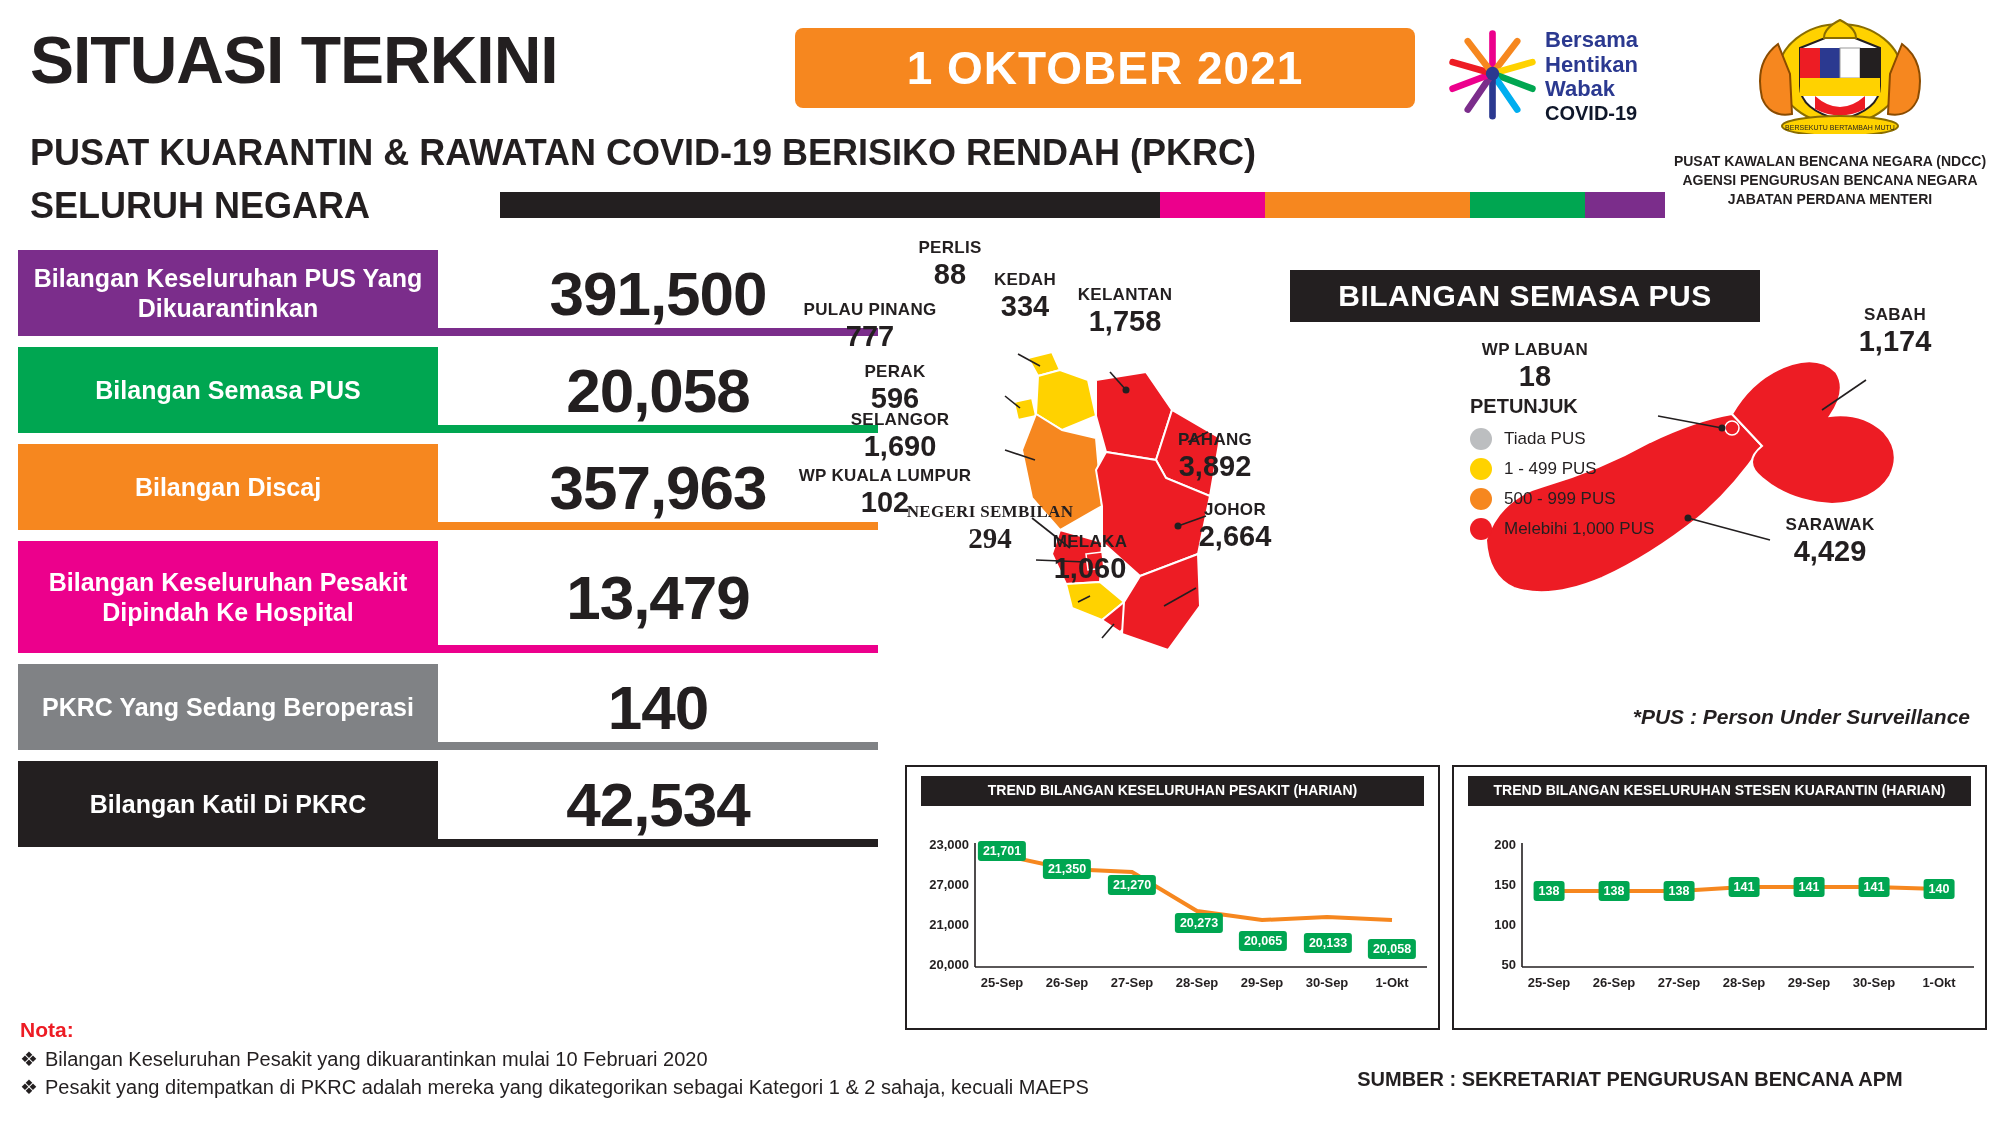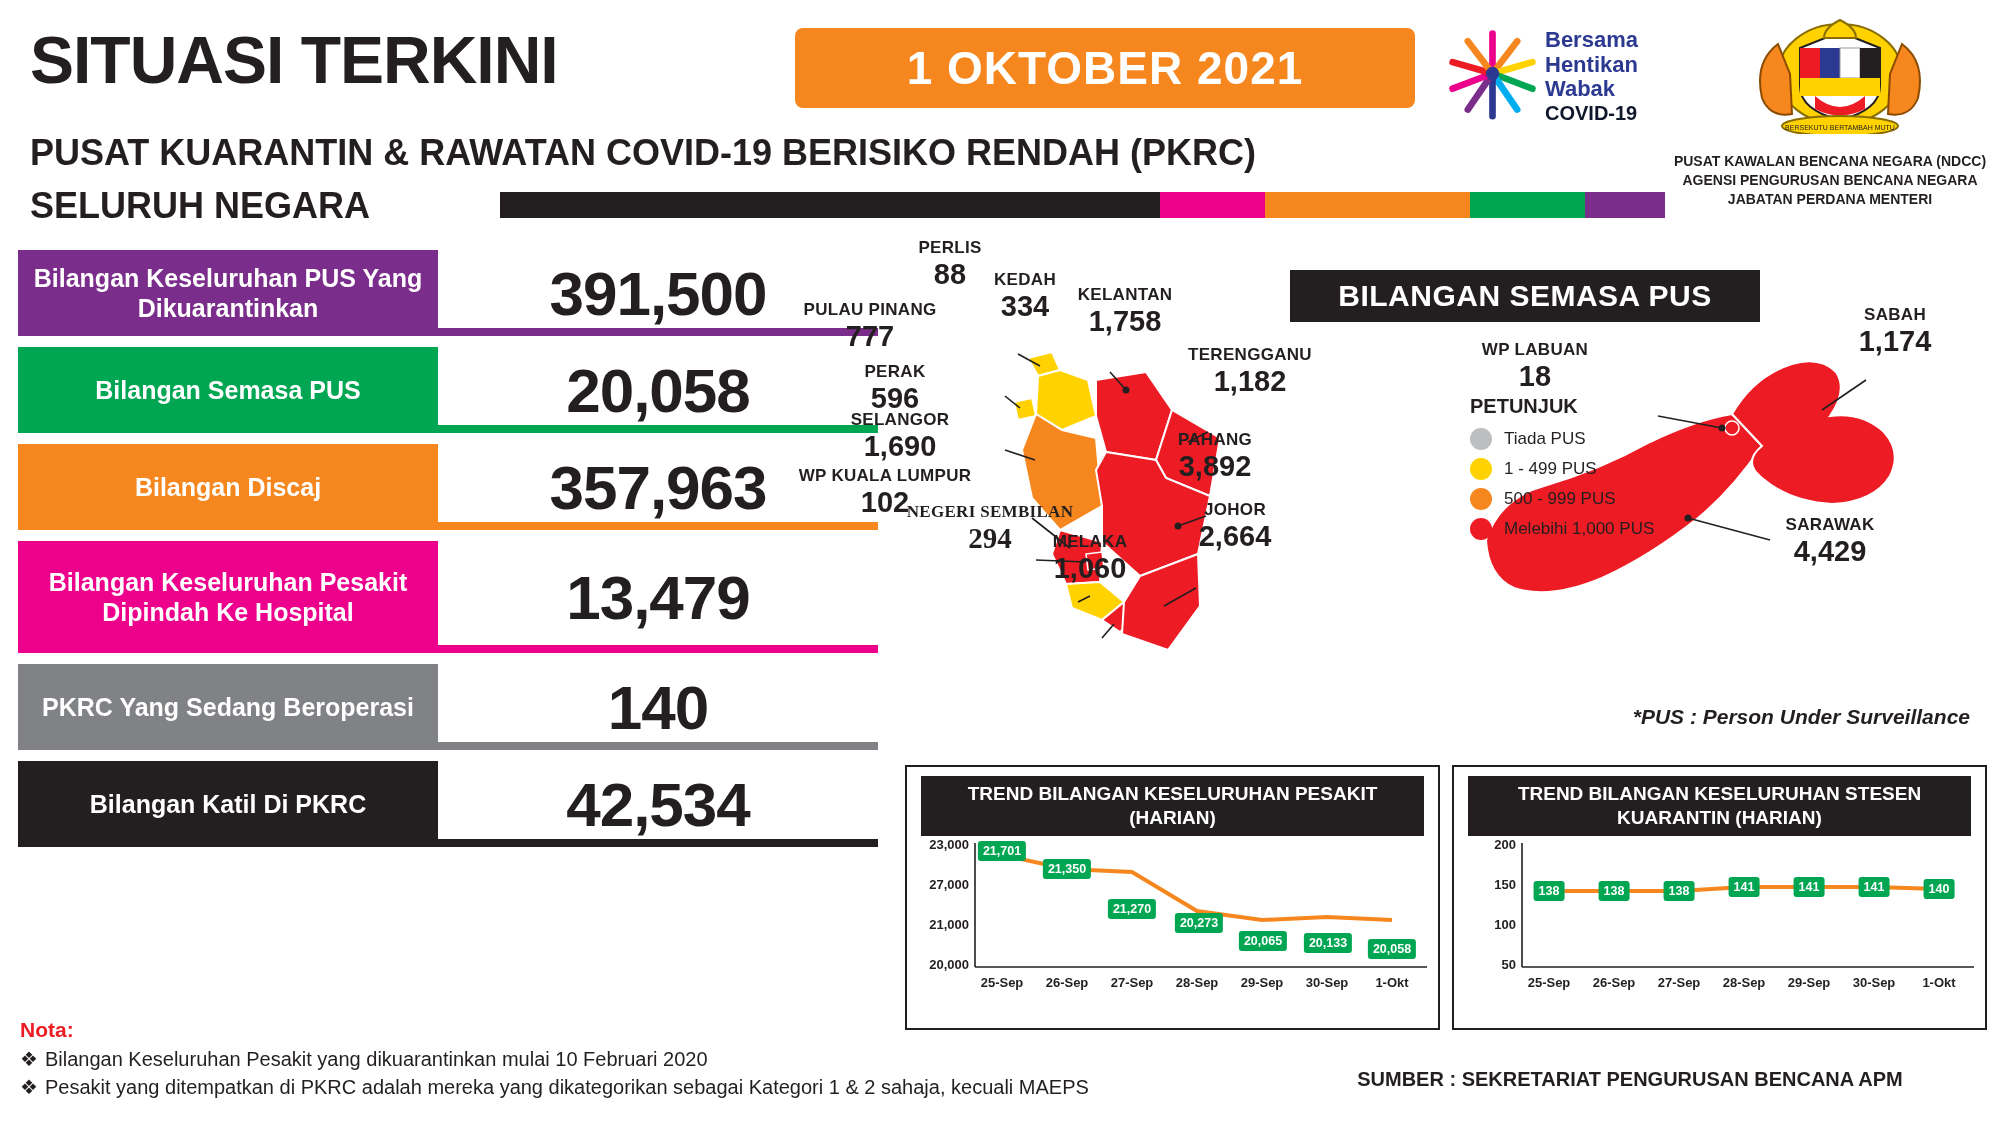--- a/index.html
+++ b/index.html
@@ -291,10 +291,6 @@
     <div class="nm">KELANTAN</div>
     <div class="vl">1,758</div>
   </div>
-  <div class="map-label" style="left:275px; top:95px; width:190px;">
-    <div class="nm">TERENGGANU</div>
-    <div class="vl">1,182</div>
-  </div>
   <div class="map-label" style="left:-70px; top:160px; width:180px;">
     <div class="nm">SELANGOR</div>
     <div class="vl">1,690</div>

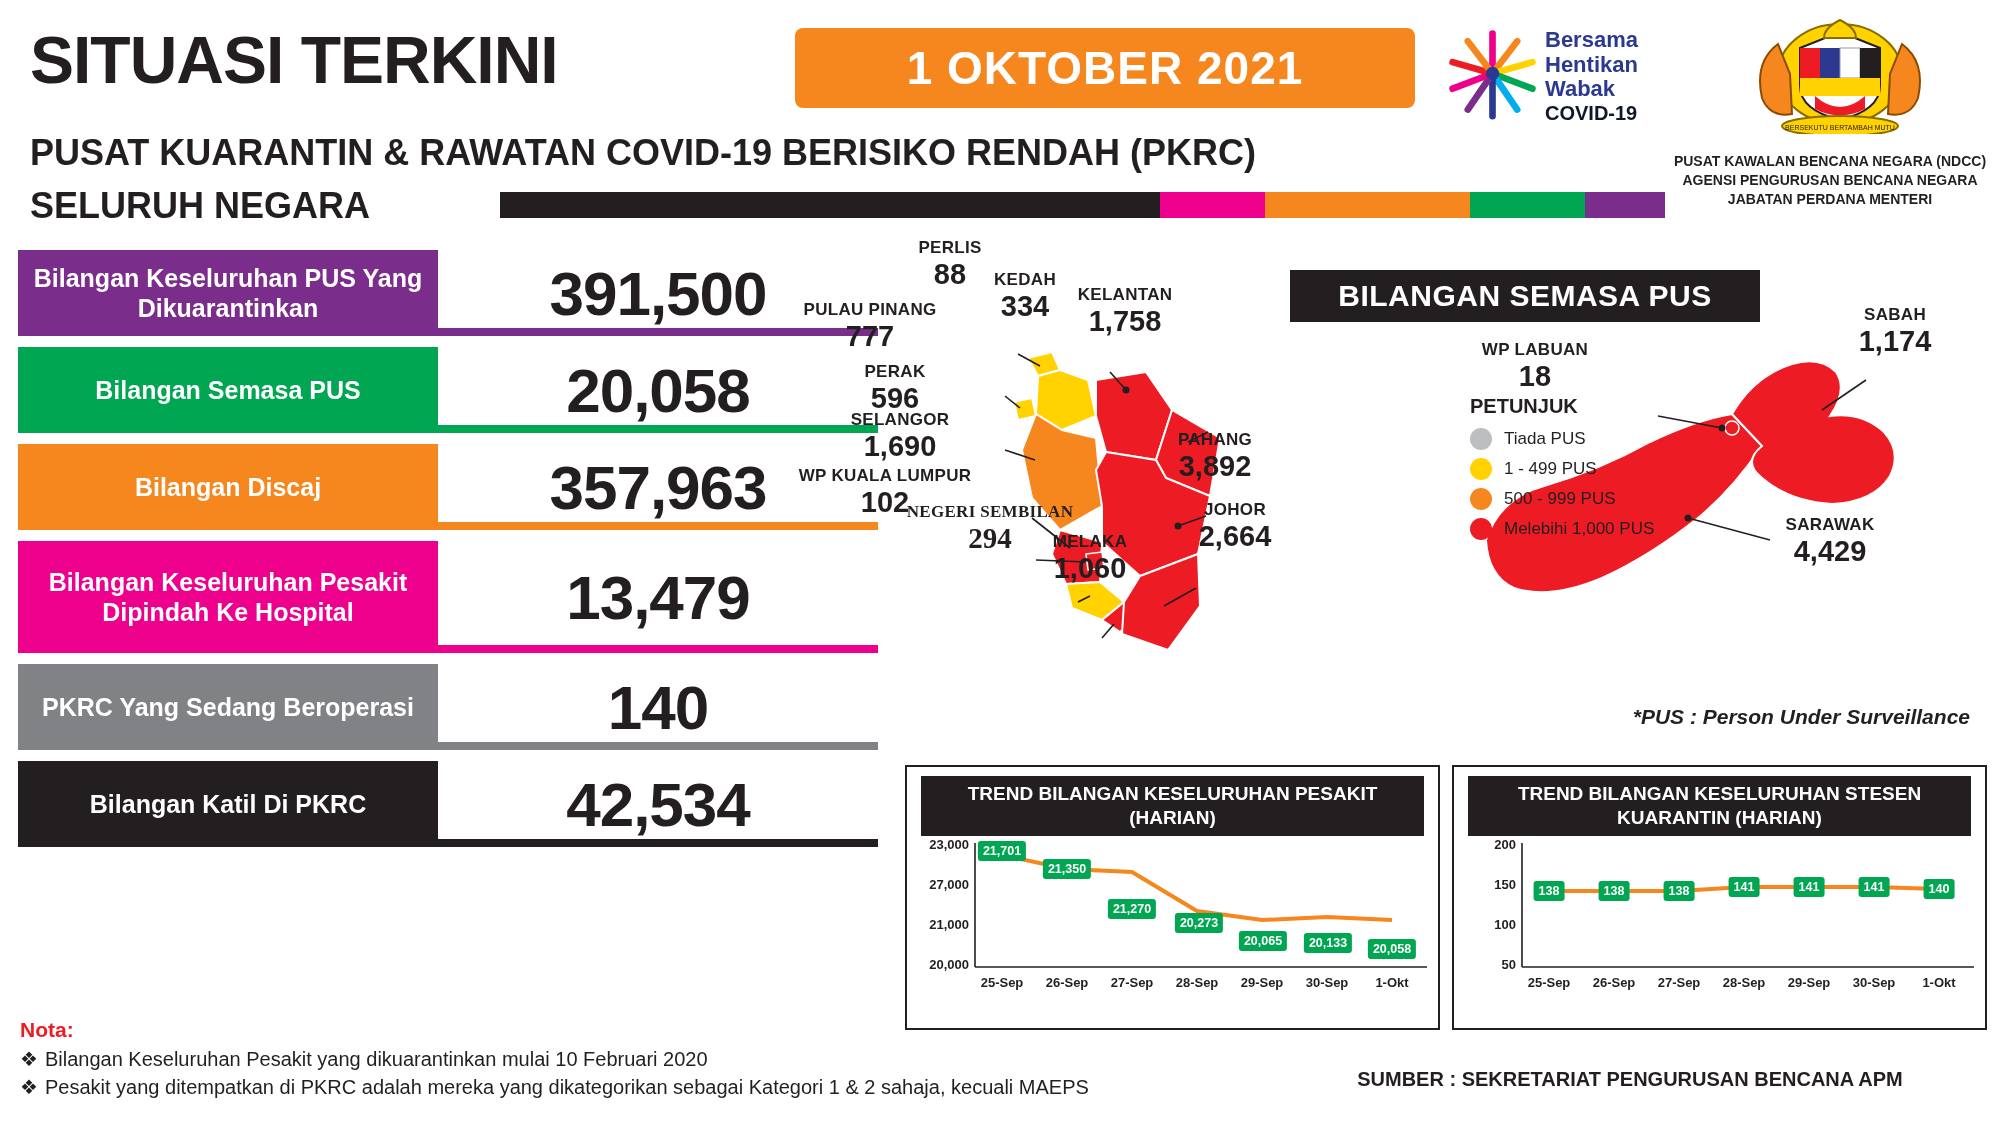--- a/index.html
+++ b/index.html
@@ -106,7 +106,7 @@
   .chart-box.right { left:1452px; top:765px; width:535px; height:265px; }
   .chart-title {
     margin:9px 14px 0 14px; background:#231f20; color:#fff;
-    font-size:19px; font-weight:bold; text-align:center; padding:6px 4px; line-height:1.25;
+    font-size:14px; font-weight:bold; text-align:center; padding:6px 4px; line-height:1.25;
   }
   .plot { position:absolute; left:0; top:62px; width:100%; height:200px; }
   .y-axis-lbl { position:absolute; font-size:13px; font-weight:bold; color:#231f20; text-align:right; width:56px; }

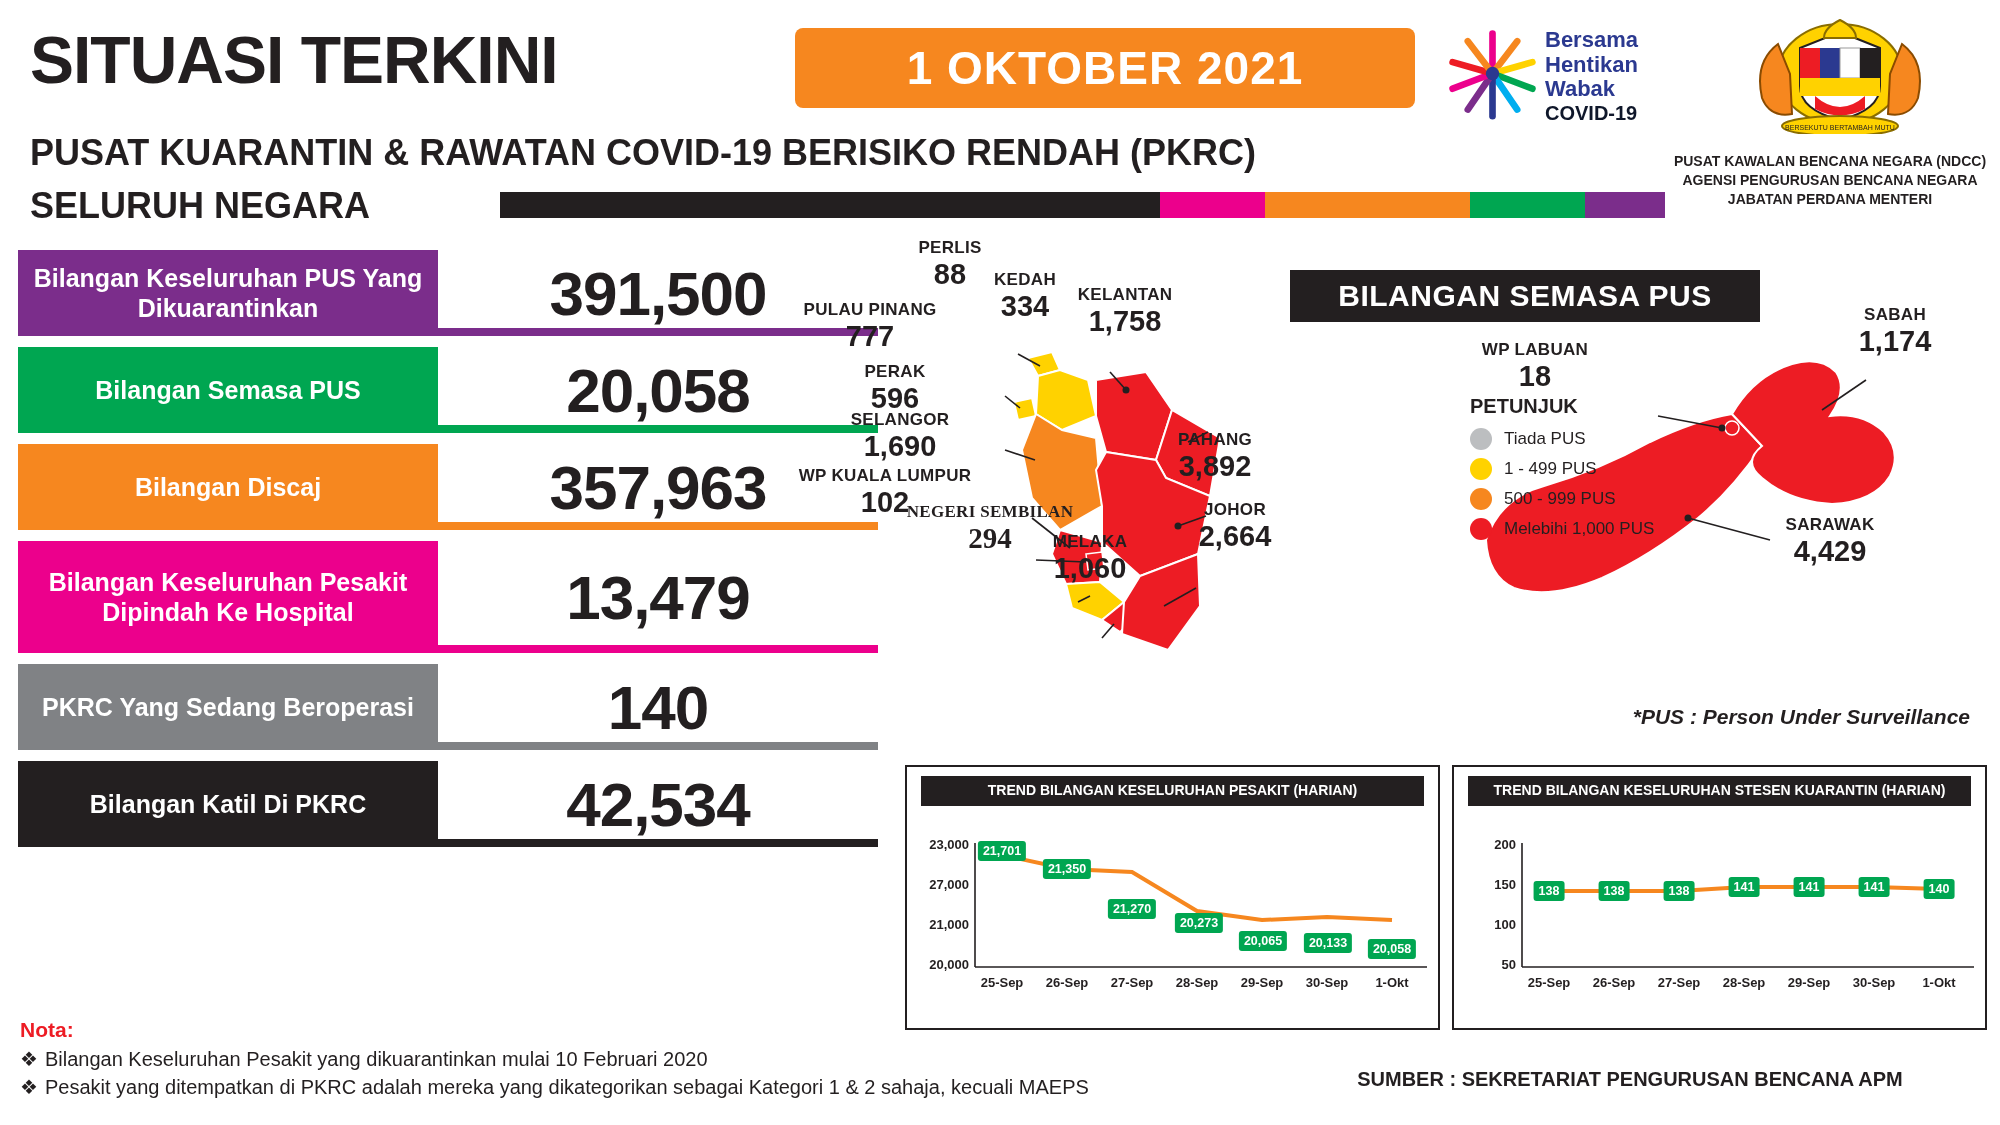--- a/index.html
+++ b/index.html
@@ -385,7 +385,7 @@
 
     <div class="dbadge" style="left:95px;  top:22px;">21,701</div>
     <div class="dbadge" style="left:160px; top:40px;">21,350</div>
-    <div class="dbadge" style="left:225px; top:56px;margin-top:24px;">21,270</div>
+    <div class="dbadge" style="left:225px; top:56px;">21,270</div>
     <div class="dbadge" style="left:292px; top:94px;">20,273</div>
     <div class="dbadge" style="left:356px; top:112px;">20,065</div>
     <div class="dbadge" style="left:421px; top:114px;">20,133</div>

